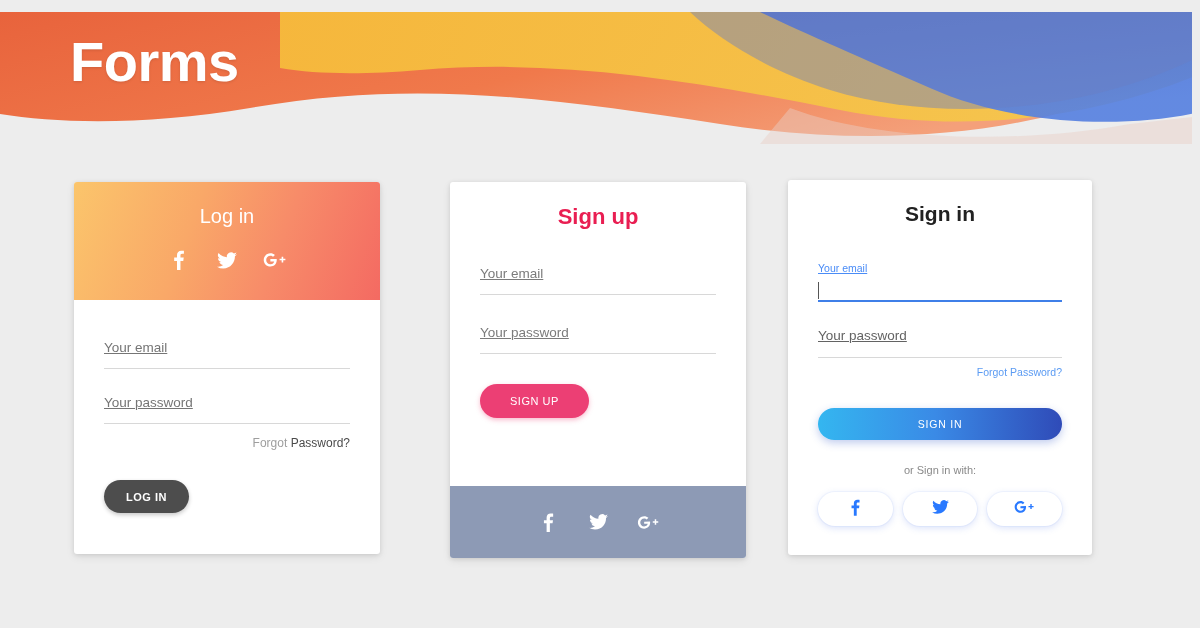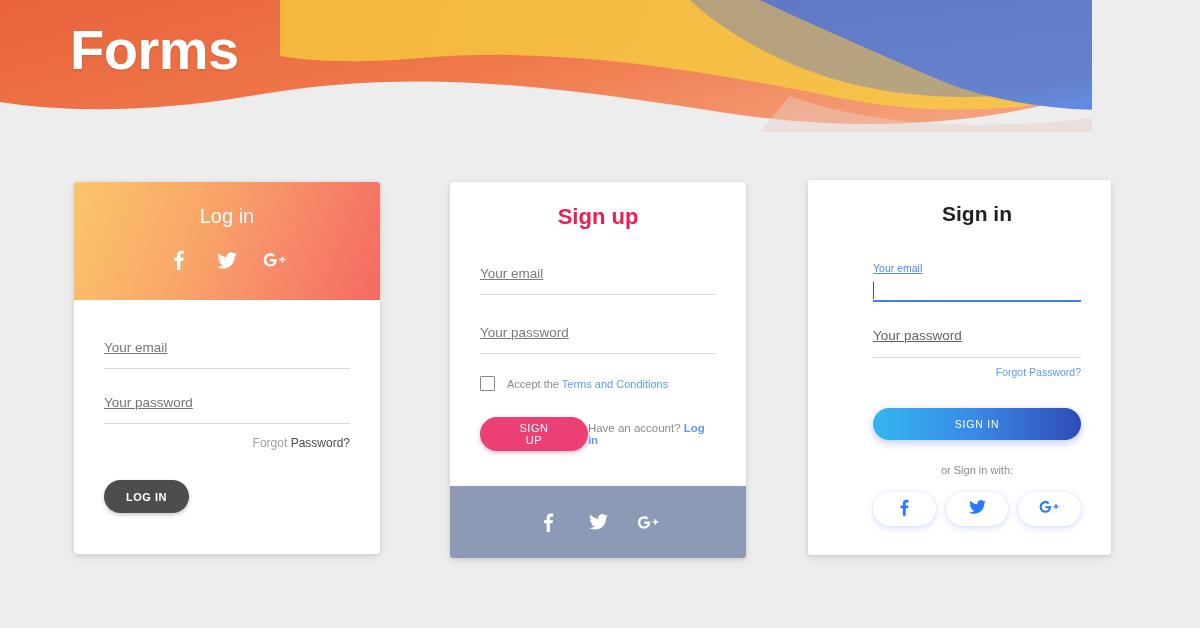--- a/index.html
+++ b/index.html
@@ -18,8 +18,8 @@
   
   .banner {
     position: absolute;
-    left: 0; top: 0;
-    width: 1092px;
+    left: 0; top: 12px;
+    width: 1192px;
     height: 132px;
     overflow: hidden;
   }

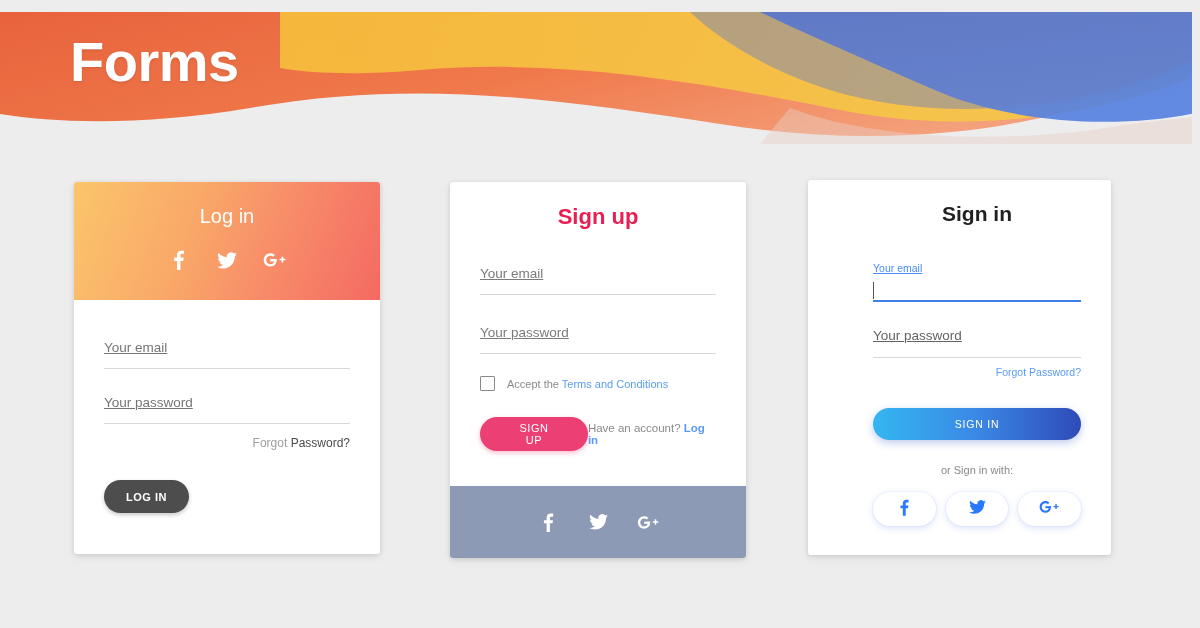--- a/index.html
+++ b/index.html
@@ -197,8 +197,8 @@
 
   
   #card-signin {
-    left: 808px; top: 180px;
-    width: 268px; height: 375px; padding-left: 35px;
+    left: 788px; top: 180px;
+    width: 304px; height: 375px;
   }
   .signin-body { padding: 22px 30px 0 30px; }
   .signin-title {

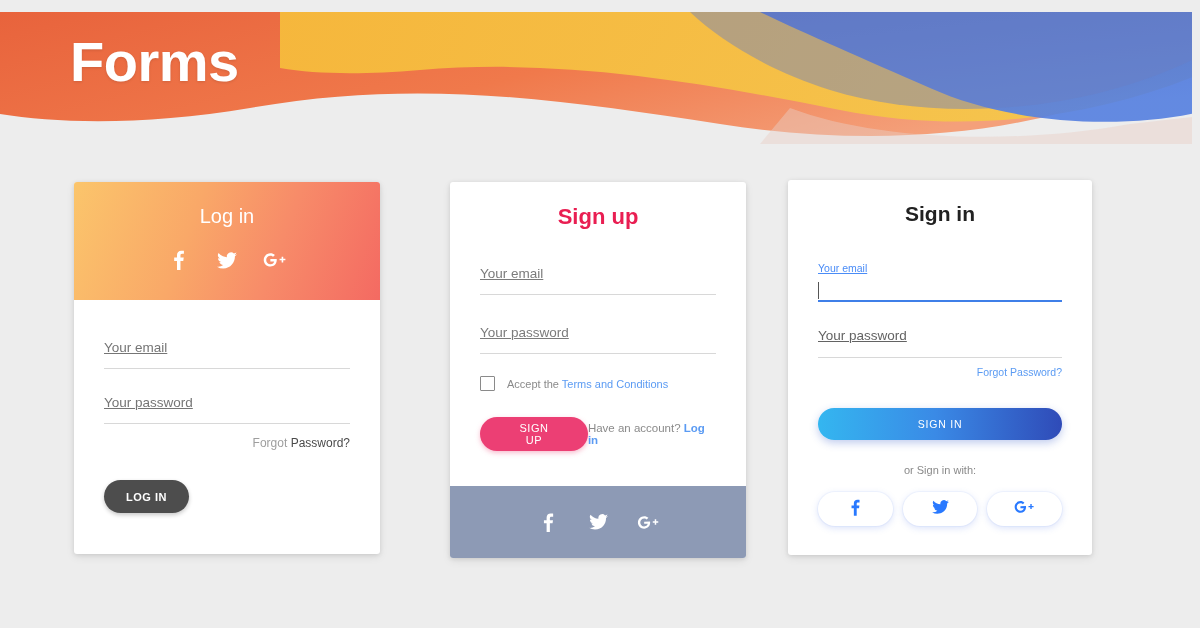--- a/index.html
+++ b/index.html
@@ -352,10 +352,6 @@
       <span class="lbl">Your password</span>
       <div class="underline"></div>
     </div>
-    <div class="terms-row">
-      <span class="cbox"></span>
-      <span class="terms-txt"><span>Accept the </span><a href="#">Terms and Conditions</a></span>
-    </div>
     <div class="signup-actions">
       <button class="btn-signup">SIGN UP</button>
       <div class="signup-foot-note"><span>Have an account? </span><a href="#">Log in</a></div>

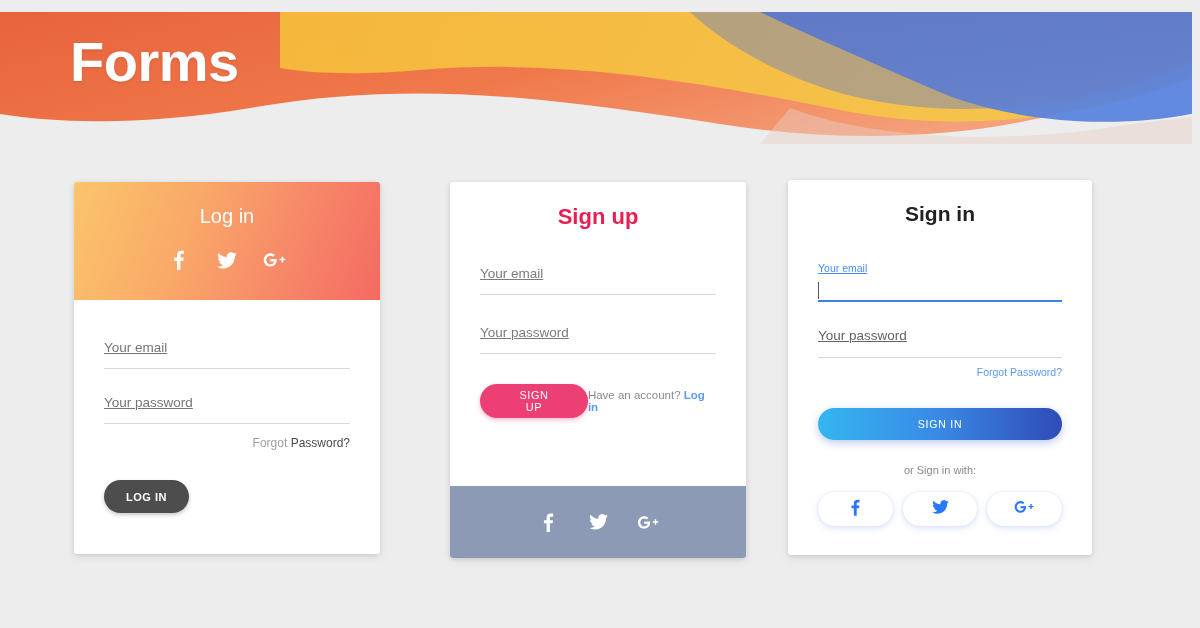--- a/index.html
+++ b/index.html
@@ -354,7 +354,6 @@
     </div>
     <div class="signup-actions">
       <button class="btn-signup">SIGN UP</button>
-      <div class="signup-foot-note"><span>Have an account? </span><a href="#">Log in</a></div>
     </div>
   </div>
   <div class="signup-footer">

